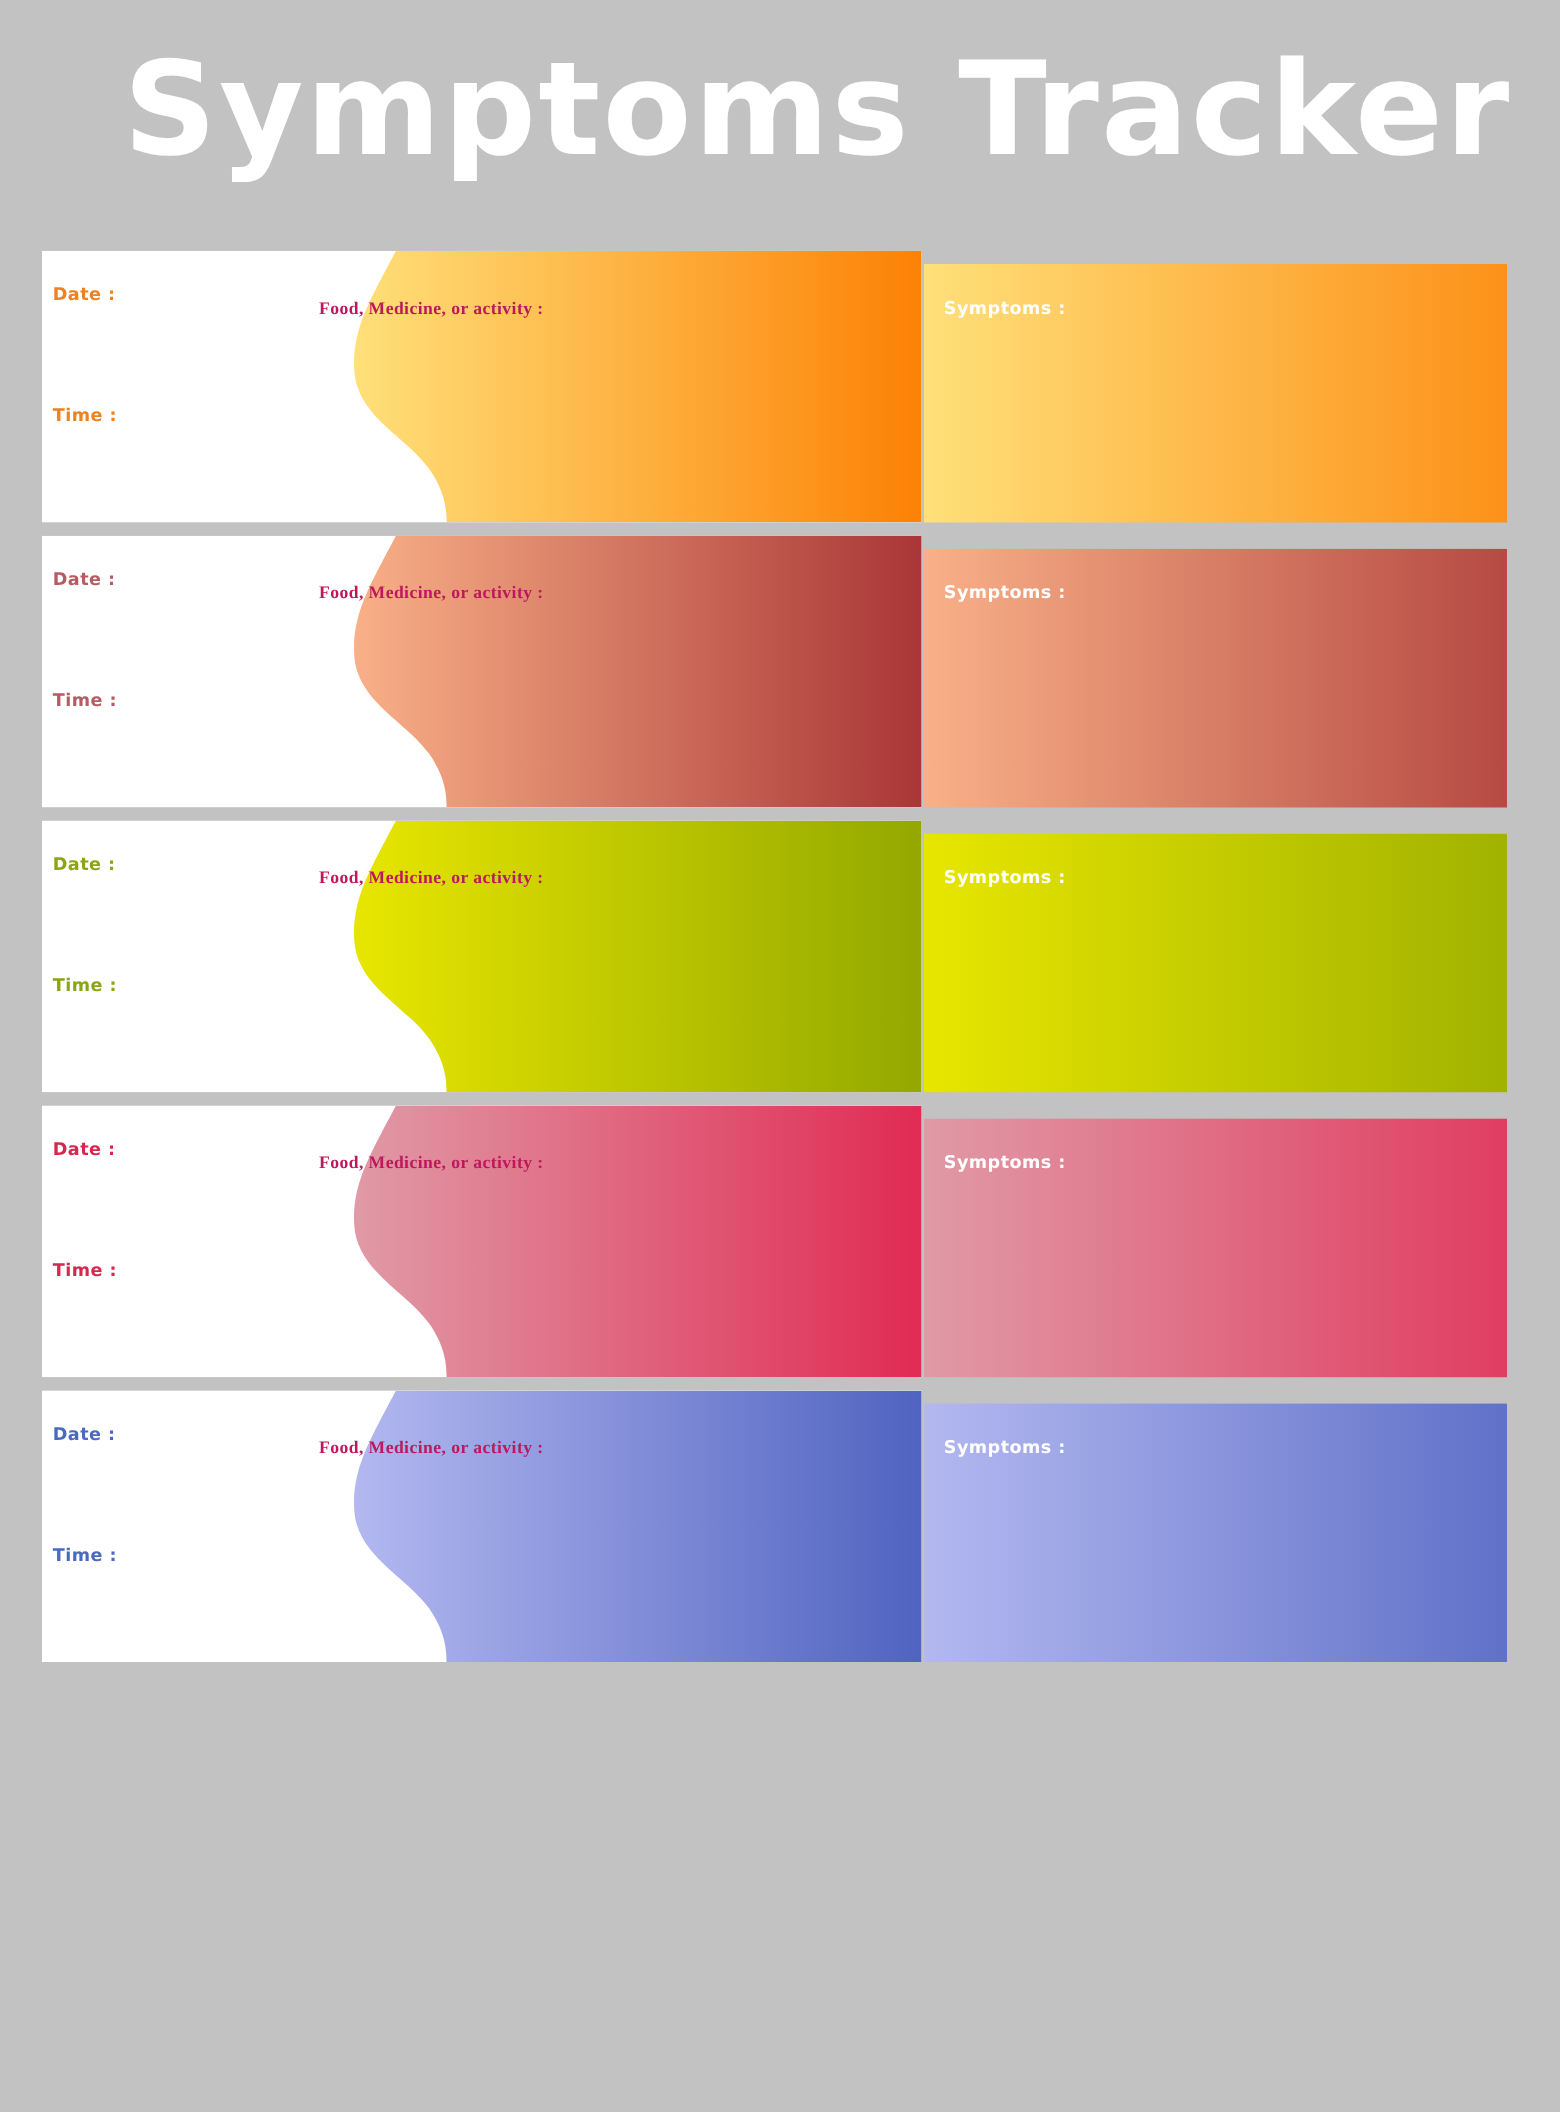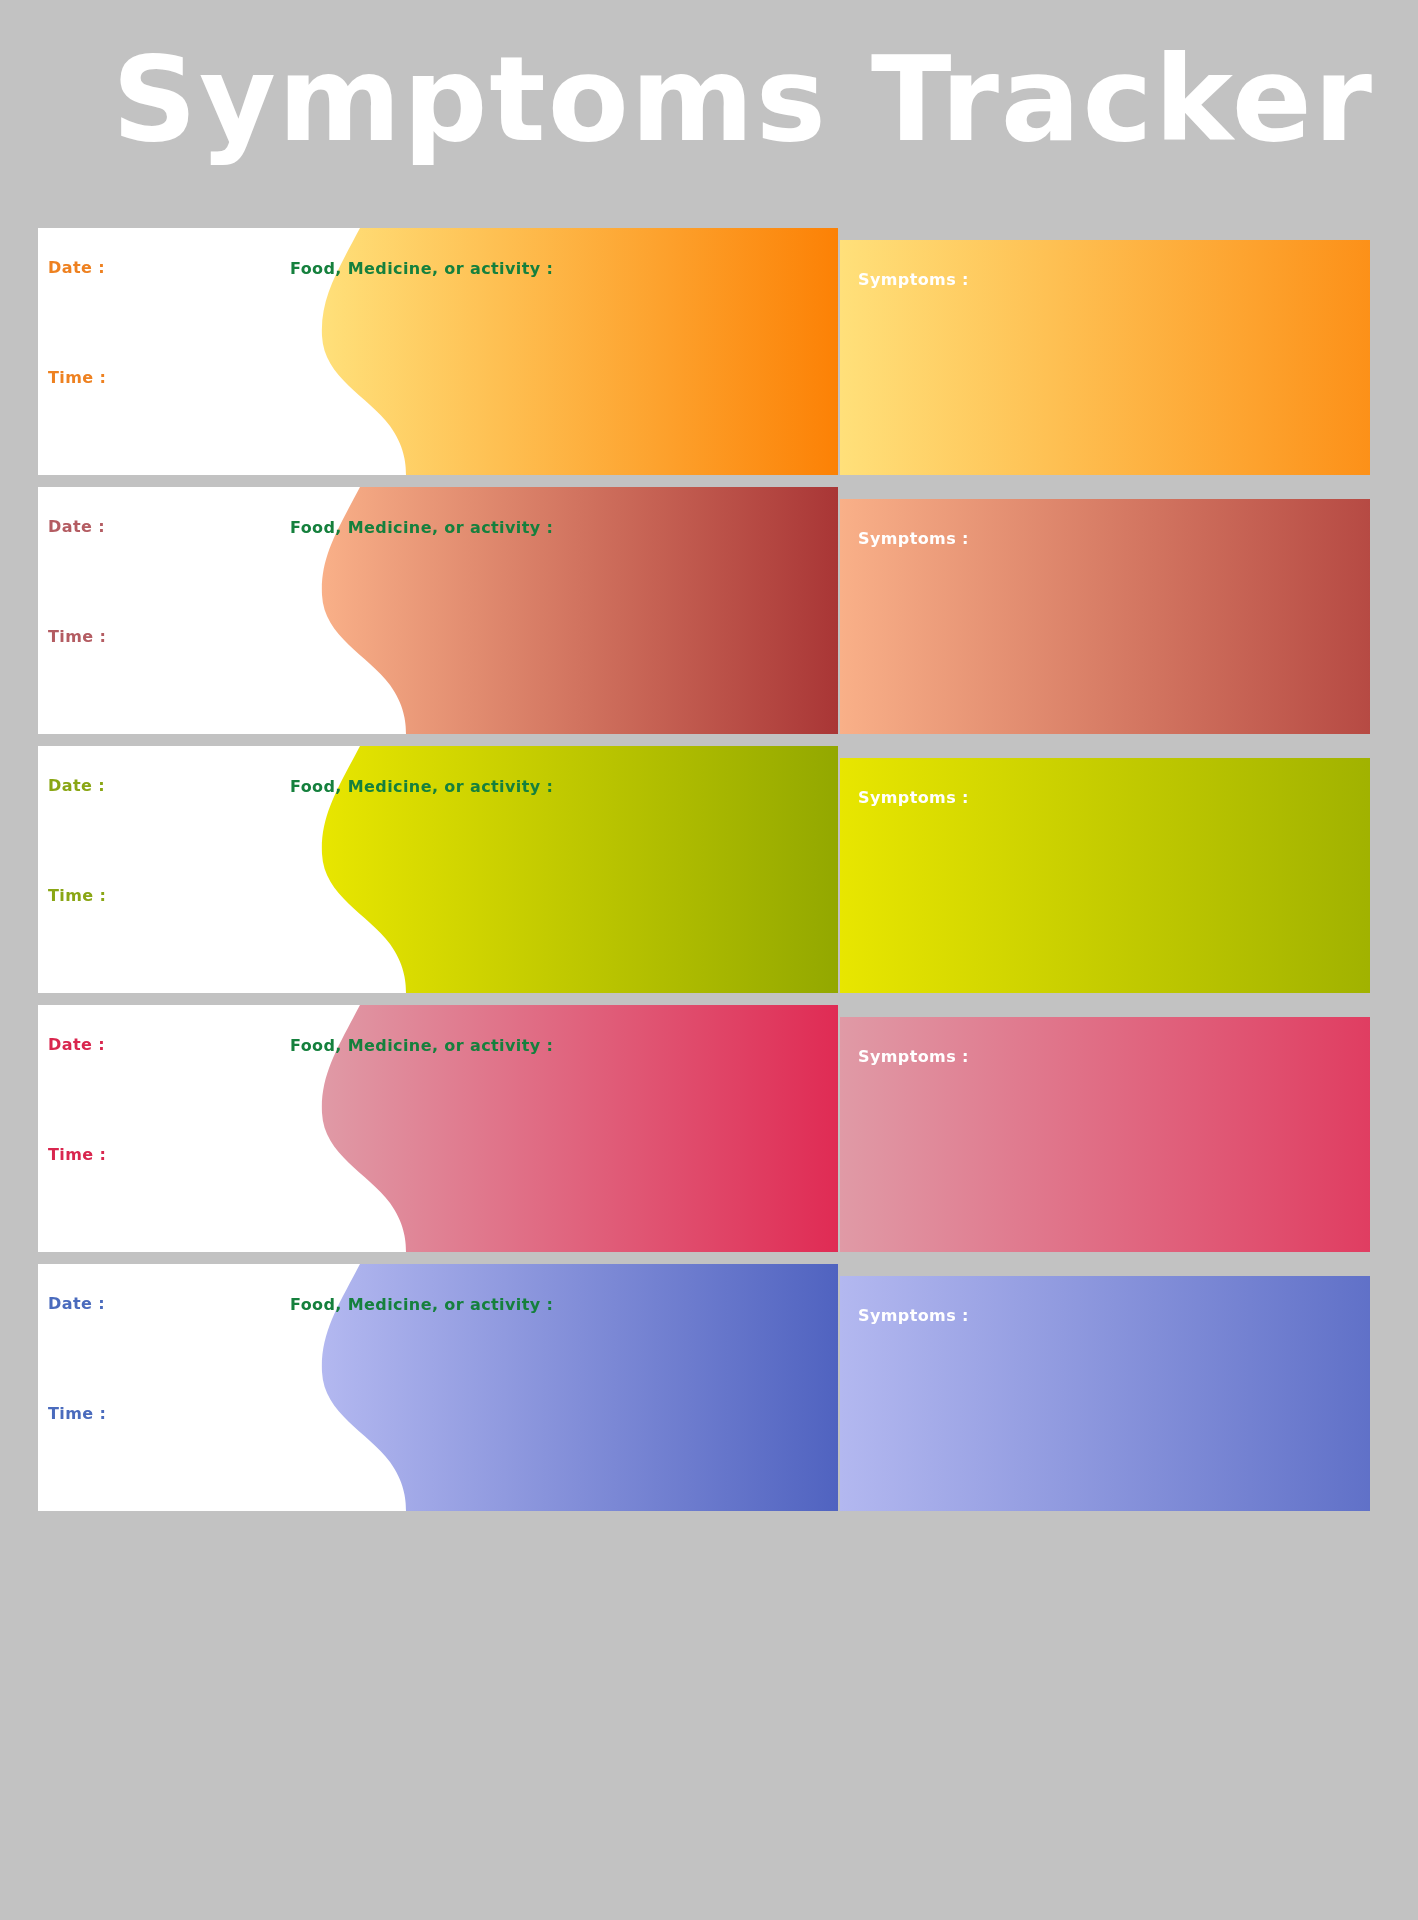--- a/index.html
+++ b/index.html
@@ -90,7 +90,7 @@
   }
   .lbl-date { left: 10px; top: 30px; }
   .lbl-time { left: 10px; top: 140px; }
-  .lbl-food { left: 252px; top: 31px; color:#15803d; }
+  .lbl-food { left: 252px; top: 44px; color:#be185d;font-family:Liberation Serif, serif; }
   .lbl-symptoms { left: 18px; top: 30px; color:#ffffff; }
 </style>
 </head>

